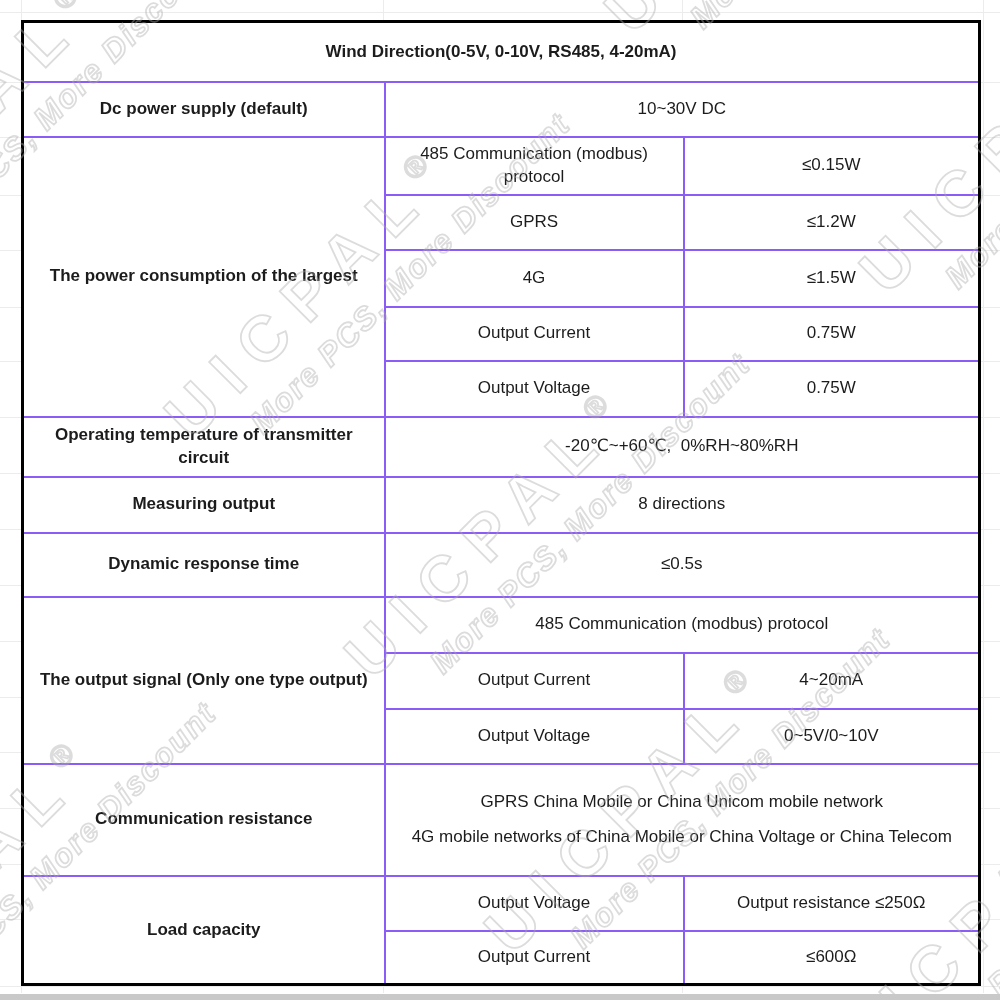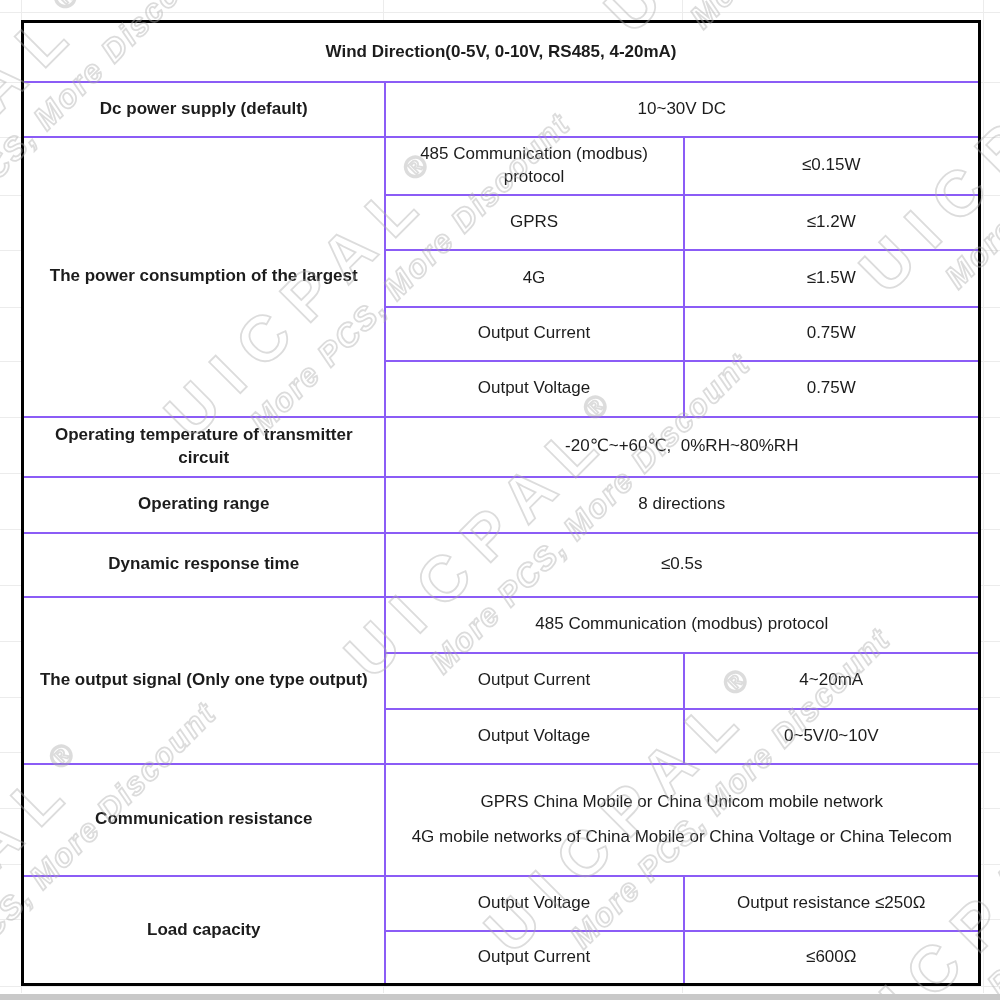--- a/index.html
+++ b/index.html
@@ -111,7 +111,7 @@
       <td colspan="2">-20℃~+60℃,&nbsp; 0%RH~80%RH</td>
     </tr>
     <tr style="height:56px">
-      <td class="lbl">Operating range</td>
+      <td class="lbl">Measuring output</td>
       <td colspan="2">8 directions</td>
     </tr>
     <tr style="height:64px">

